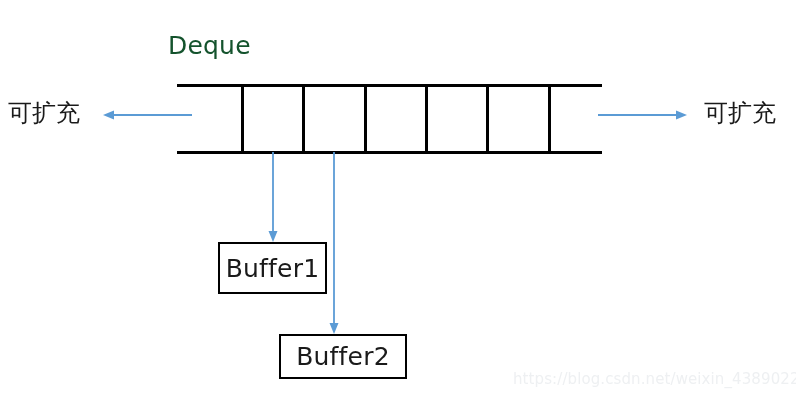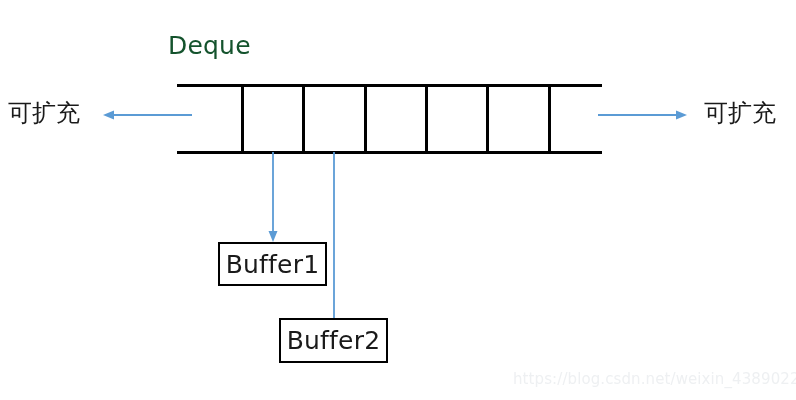--- a/index.html
+++ b/index.html
@@ -85,7 +85,7 @@
     left: 218px;
     top: 242px;
     width: 109px;
-    height: 44px;
+    height: 52px;
     justify-content: center;
   }
   #buffer2-box {

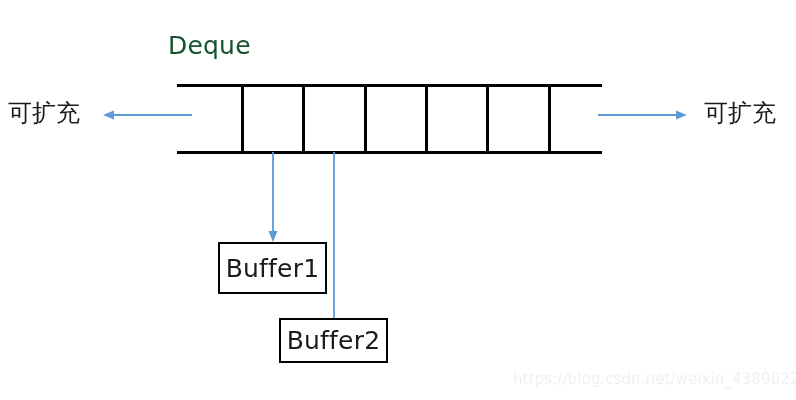--- a/index.html
+++ b/index.html
@@ -90,8 +90,8 @@
   }
   #buffer2-box {
     left: 279px;
-    top: 318px;
-    width: 109px;
+    top: 334px;
+    width: 128px;
     height: 45px;
   }
   

